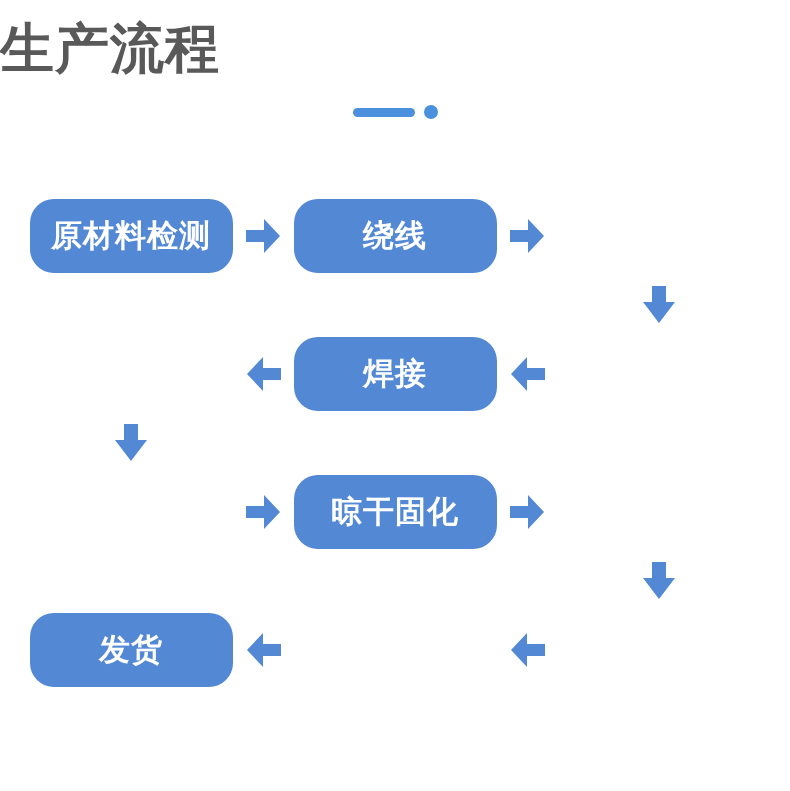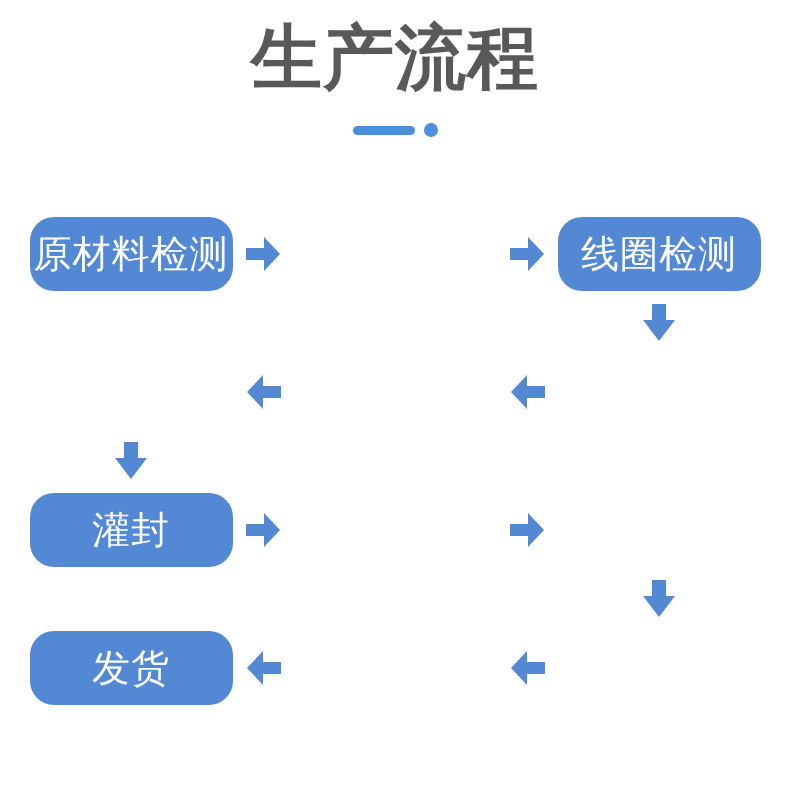--- a/index.html
+++ b/index.html
@@ -21,8 +21,8 @@
   .title{
     margin:0;
     padding-top:20px;
-    text-align:center;
-    font-size:71px;
+    text-align:left;
+    font-size:54px;
     line-height:1.06;
     font-weight:bold;
     color:var(--title-color);

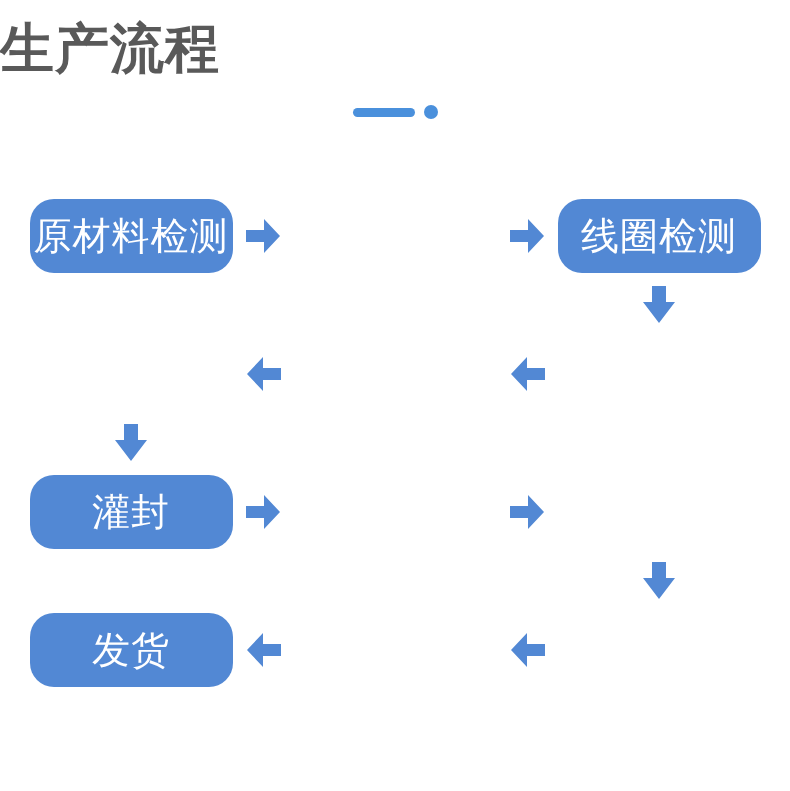--- a/index.html
+++ b/index.html
@@ -59,8 +59,8 @@
     background:var(--box-color);
     border-radius:24px;
     color:var(--box-text);
-    font-size:38px;
-    font-weight:normal;
+    font-size:31px;
+    font-weight:bold;
     display:flex;
     align-items:center;
     justify-content:center;

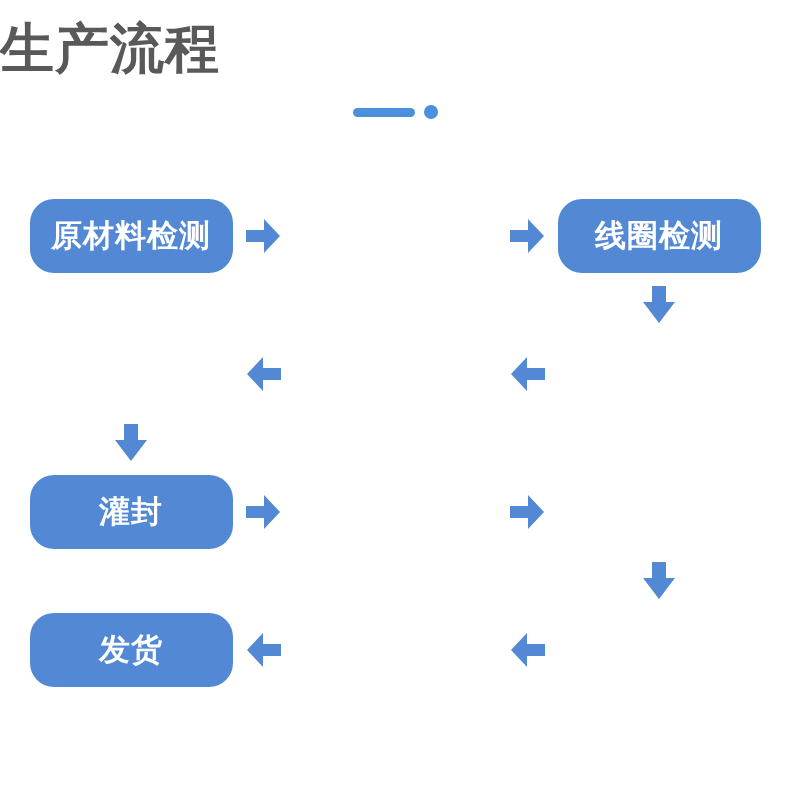--- a/index.html
+++ b/index.html
@@ -95,6 +95,7 @@
           <polygon points="0,12 18,12 18,1 34,18 18,35 18,24 0,24"></polygon>
         </svg>
     </div>
+    <div class="box" style="grid-area:1/3">绕线</div>
     <div class="arrow" style="grid-area:1/4">
       <svg width="35" height="36" viewBox="0 0 35 36">
           <polygon points="0,12 18,12 18,1 34,18 18,35 18,24 0,24"></polygon>

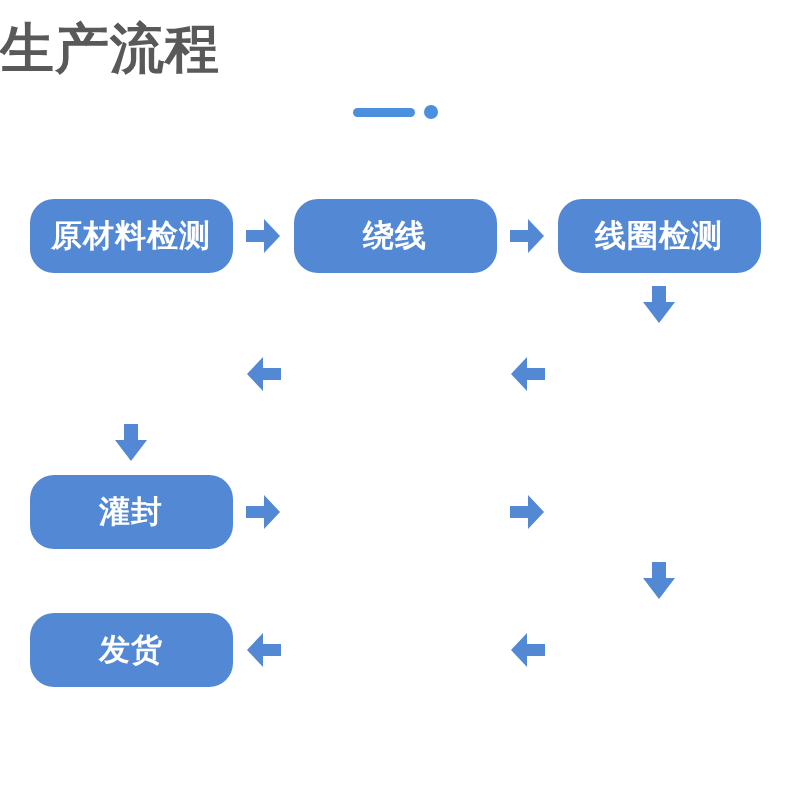--- a/index.html
+++ b/index.html
@@ -101,7 +101,6 @@
           <polygon points="0,12 18,12 18,1 34,18 18,35 18,24 0,24"></polygon>
         </svg>
     </div>
-    <div class="box" style="grid-area:1/5">线圈检测</div>
 
     <div class="arrow" style="grid-area:2/5">
       <svg width="34" height="38" viewBox="0 0 34 38">

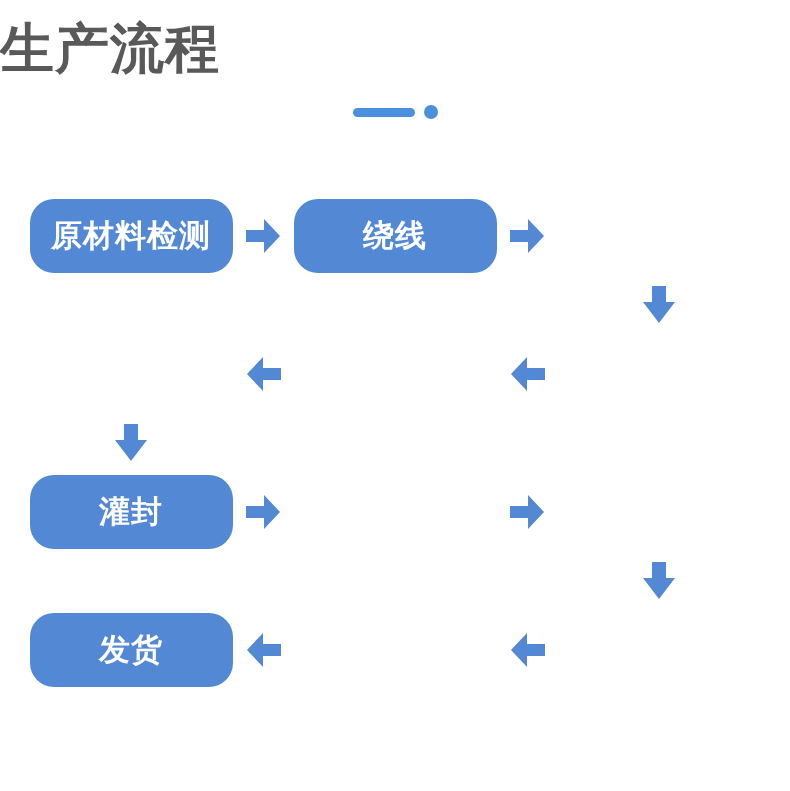--- a/index.html
+++ b/index.html
@@ -113,6 +113,7 @@
           <polygon points="35,12 17,12 17,1 1,18 17,35 17,24 35,24"></polygon>
         </svg>
     </div>
+    <div class="box" style="grid-area:3/3">焊接</div>
     <div class="arrow" style="grid-area:3/2">
       <svg width="35" height="36" viewBox="0 0 35 36">
           <polygon points="35,12 17,12 17,1 1,18 17,35 17,24 35,24"></polygon>

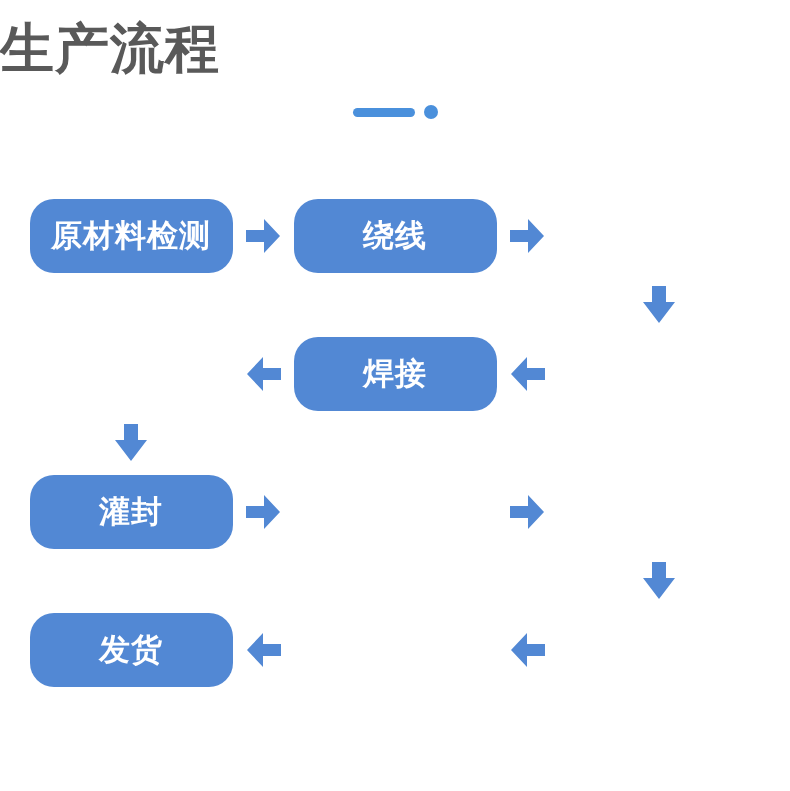--- a/index.html
+++ b/index.html
@@ -126,7 +126,6 @@
         </svg>
     </div>
 
-    <div class="box" style="grid-area:5/1">灌封</div>
     <div class="arrow" style="grid-area:5/2">
       <svg width="35" height="36" viewBox="0 0 35 36">
           <polygon points="0,12 18,12 18,1 34,18 18,35 18,24 0,24"></polygon>

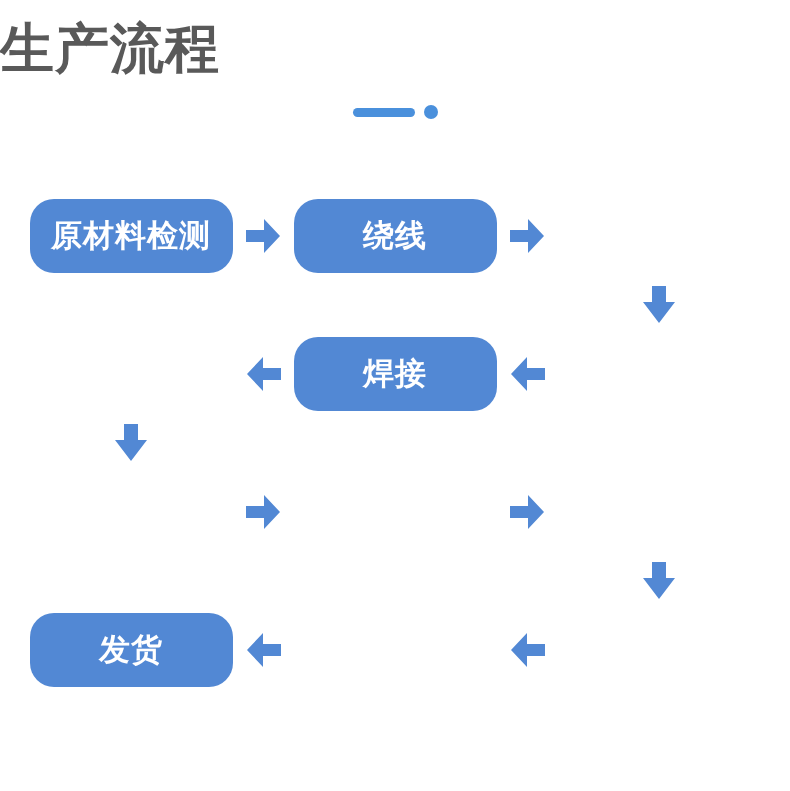--- a/index.html
+++ b/index.html
@@ -131,6 +131,7 @@
           <polygon points="0,12 18,12 18,1 34,18 18,35 18,24 0,24"></polygon>
         </svg>
     </div>
+    <div class="box" style="grid-area:5/3">晾干固化</div>
     <div class="arrow" style="grid-area:5/4">
       <svg width="35" height="36" viewBox="0 0 35 36">
           <polygon points="0,12 18,12 18,1 34,18 18,35 18,24 0,24"></polygon>

